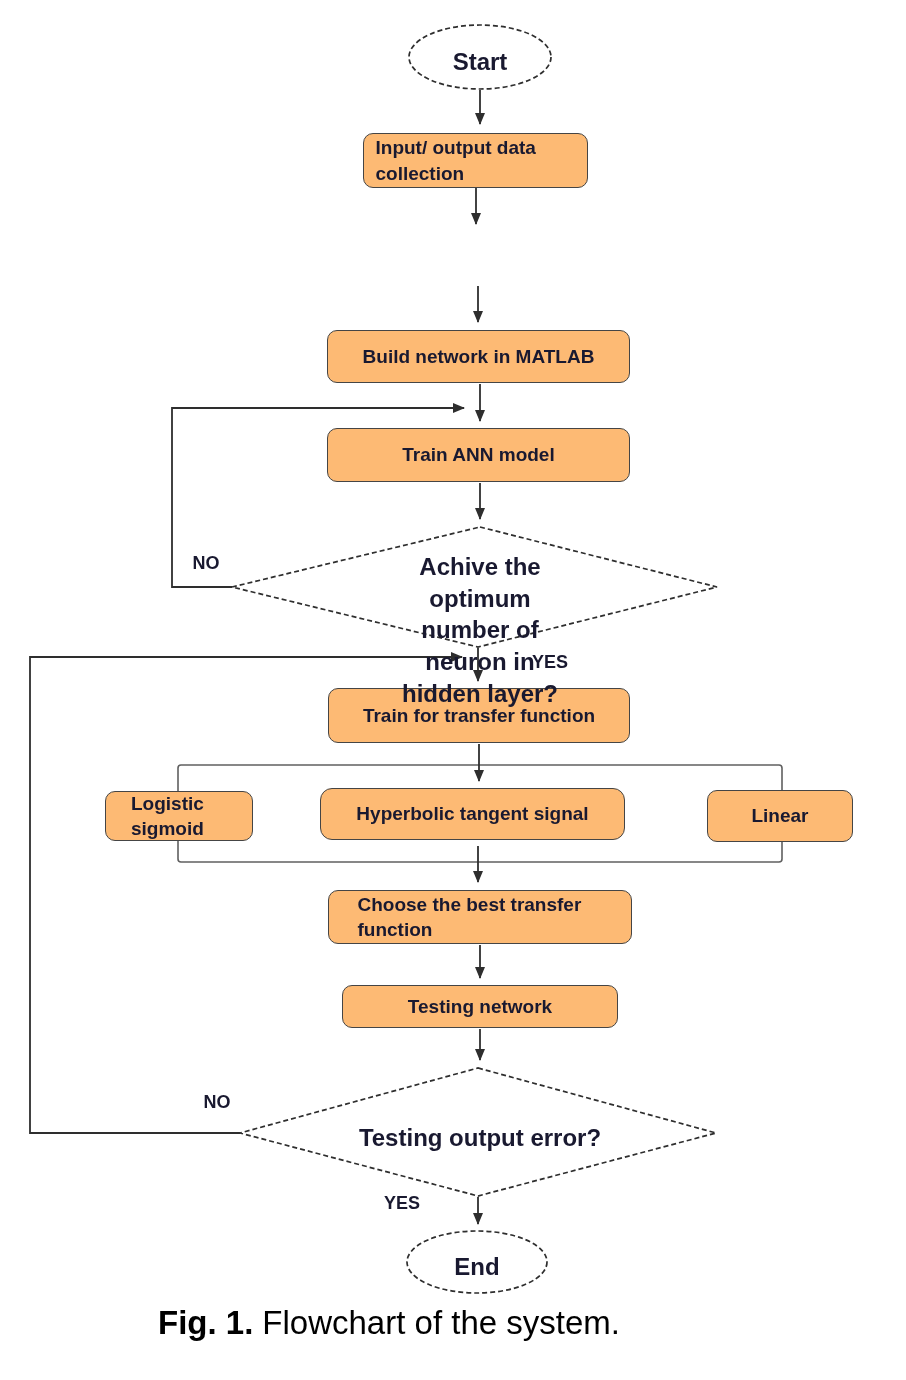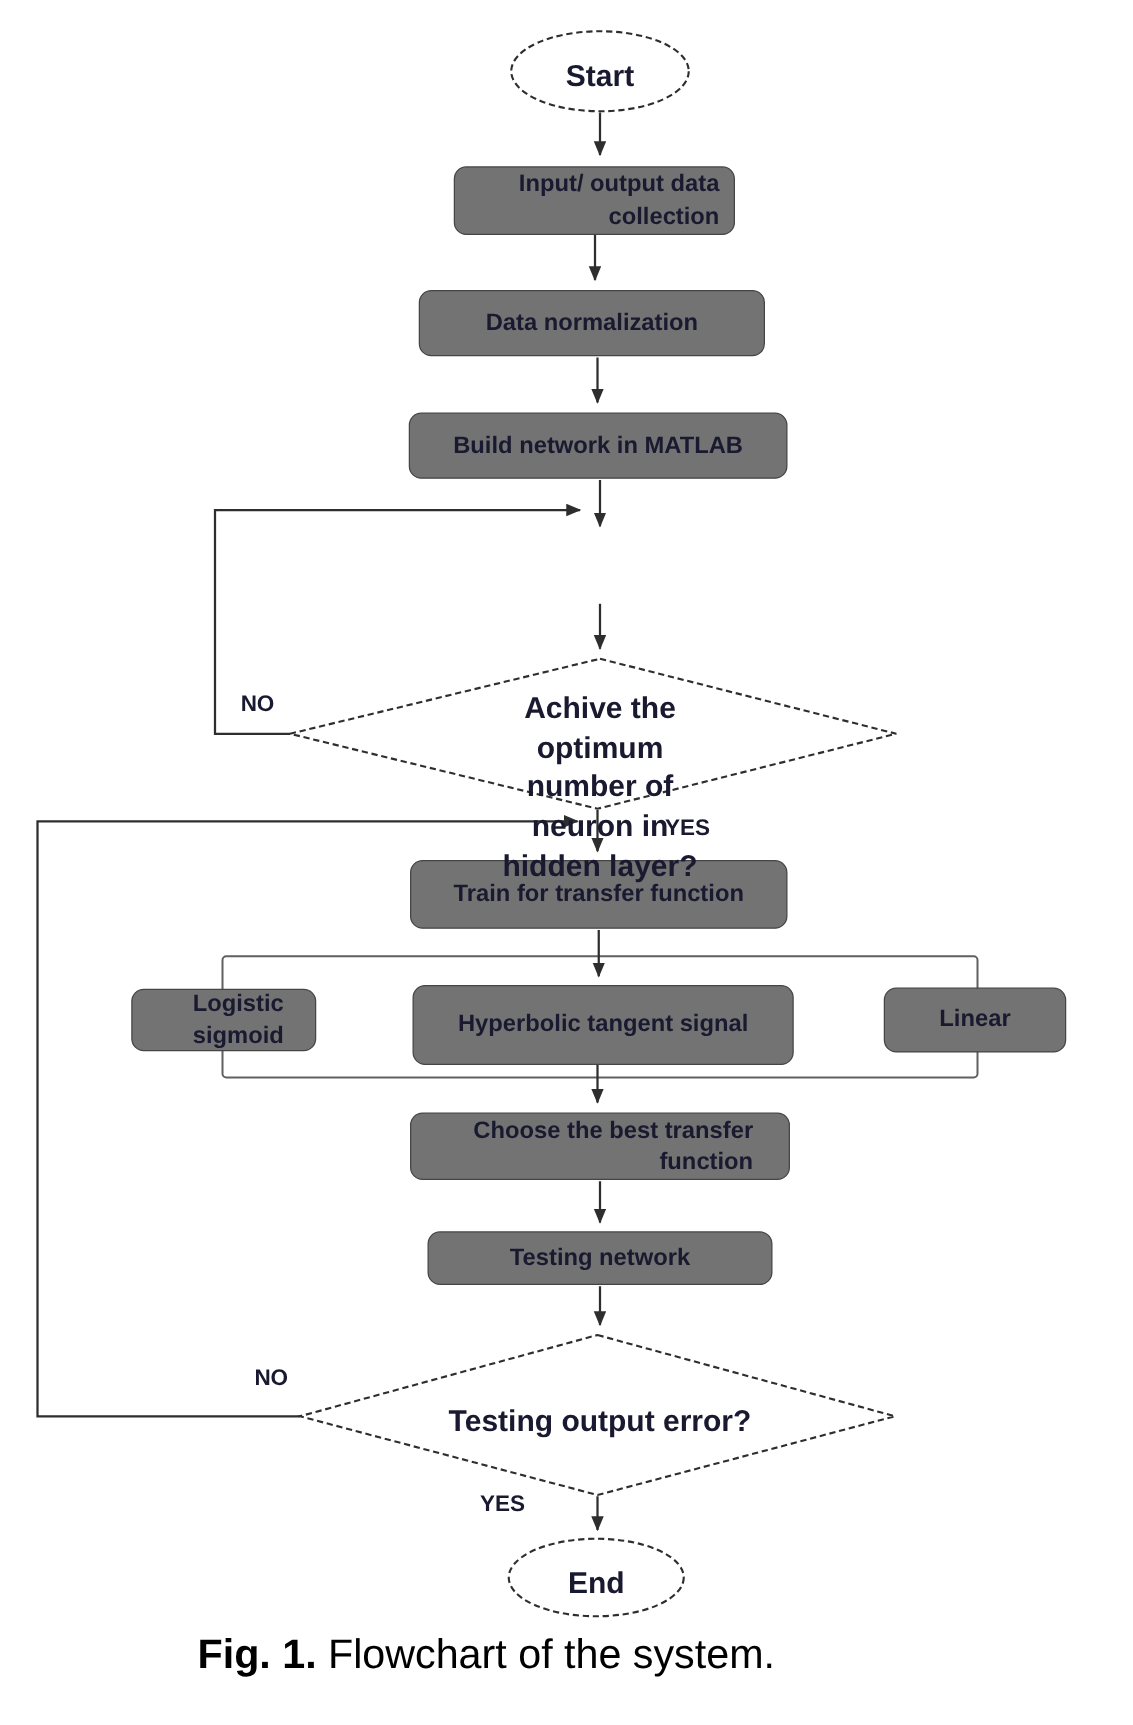--- a/index.html
+++ b/index.html
@@ -14,9 +14,9 @@
   .frame{fill:none;stroke:var(--frame-border,#606060);stroke-width:1.6px;}
   #ah path{fill:var(--line,#2e2e2e);}
   .node{
-    position:absolute;background:#737373;border:1.7px solid var(--box-border,#454545);
+    position:absolute;background:#fdba74;border:1.7px solid var(--box-border,#454545);
     border-radius:10px;display:flex;align-items:center;justify-content:center;
-    text-align:right;font-size:19px;font-weight:600;color:var(--node-text,#191930);
+    text-align:left;font-size:19px;font-weight:600;color:var(--node-text,#191930);
     line-height:1.32;box-sizing:border-box;
   }
   .free-label{

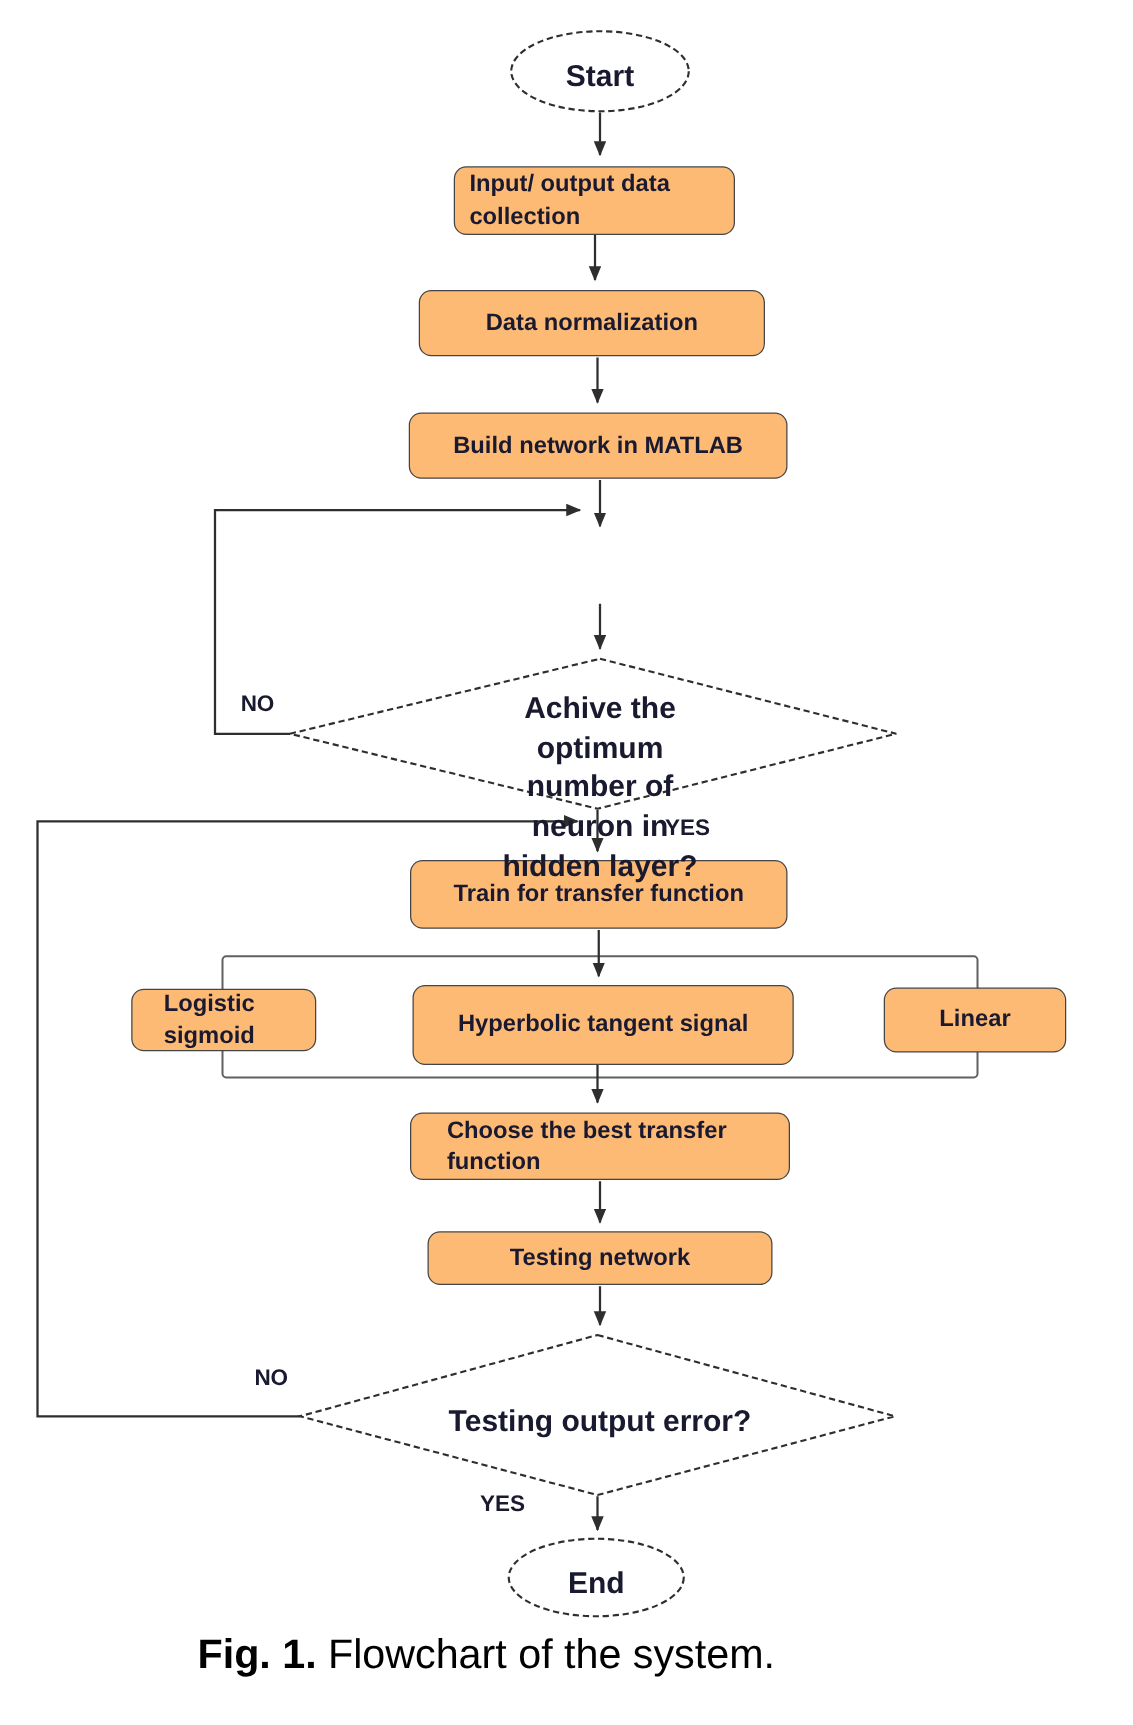--- a/index.html
+++ b/index.html
@@ -72,9 +72,6 @@
     <span style="width:200px;">Input/ output data collection</span>
   </div>
 
-  <div class="node" style="left:335px;top:232px;width:277px;height:53px;">
-    <span>Data normalization</span>
-  </div>
 
   <div class="node" style="left:327px;top:330px;width:303px;height:53px;">
     <span>Build network in MATLAB</span>

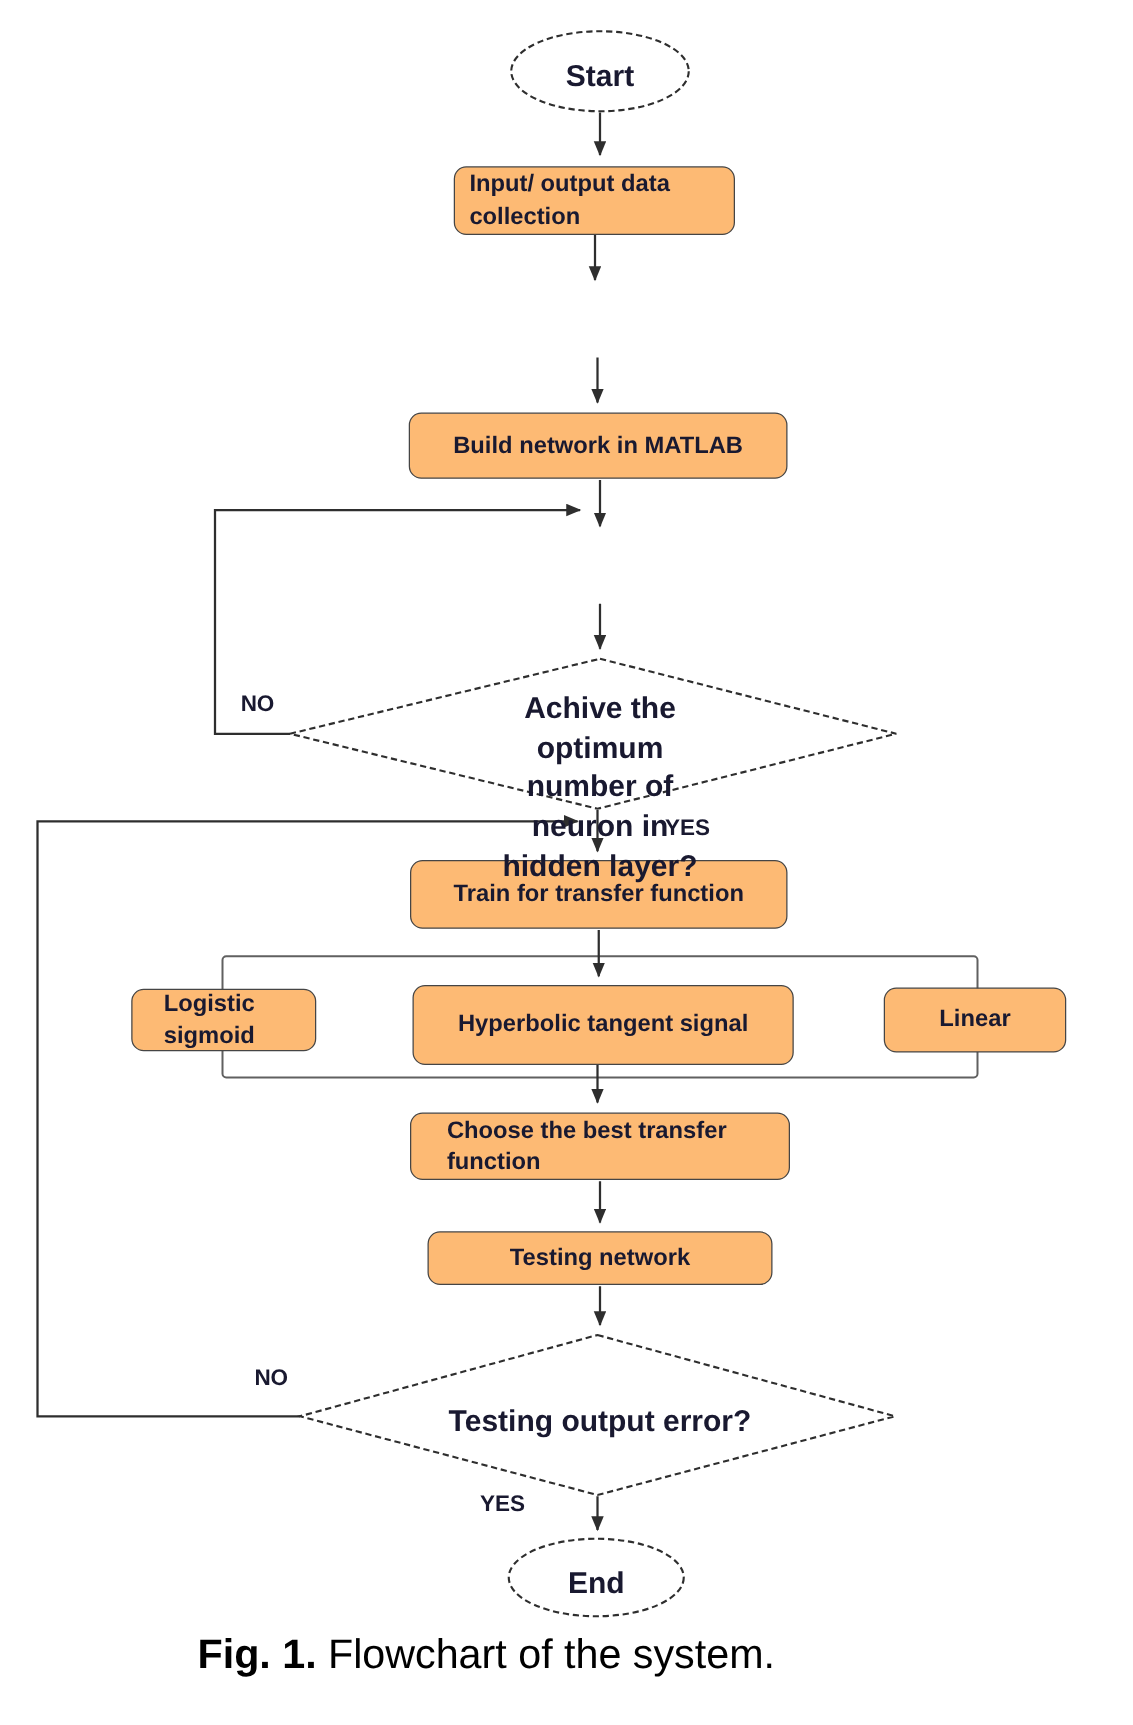--- a/index.html
+++ b/index.html
@@ -77,6 +77,9 @@
     <span>Build network in MATLAB</span>
   </div>
 
+  <div class="node" style="left:327px;top:428px;width:303px;height:54px;">
+    <span>Train ANN model</span>
+  </div>
 
   <div class="node" style="left:328px;top:688px;width:302px;height:55px;">
     <span>Train for transfer function</span>

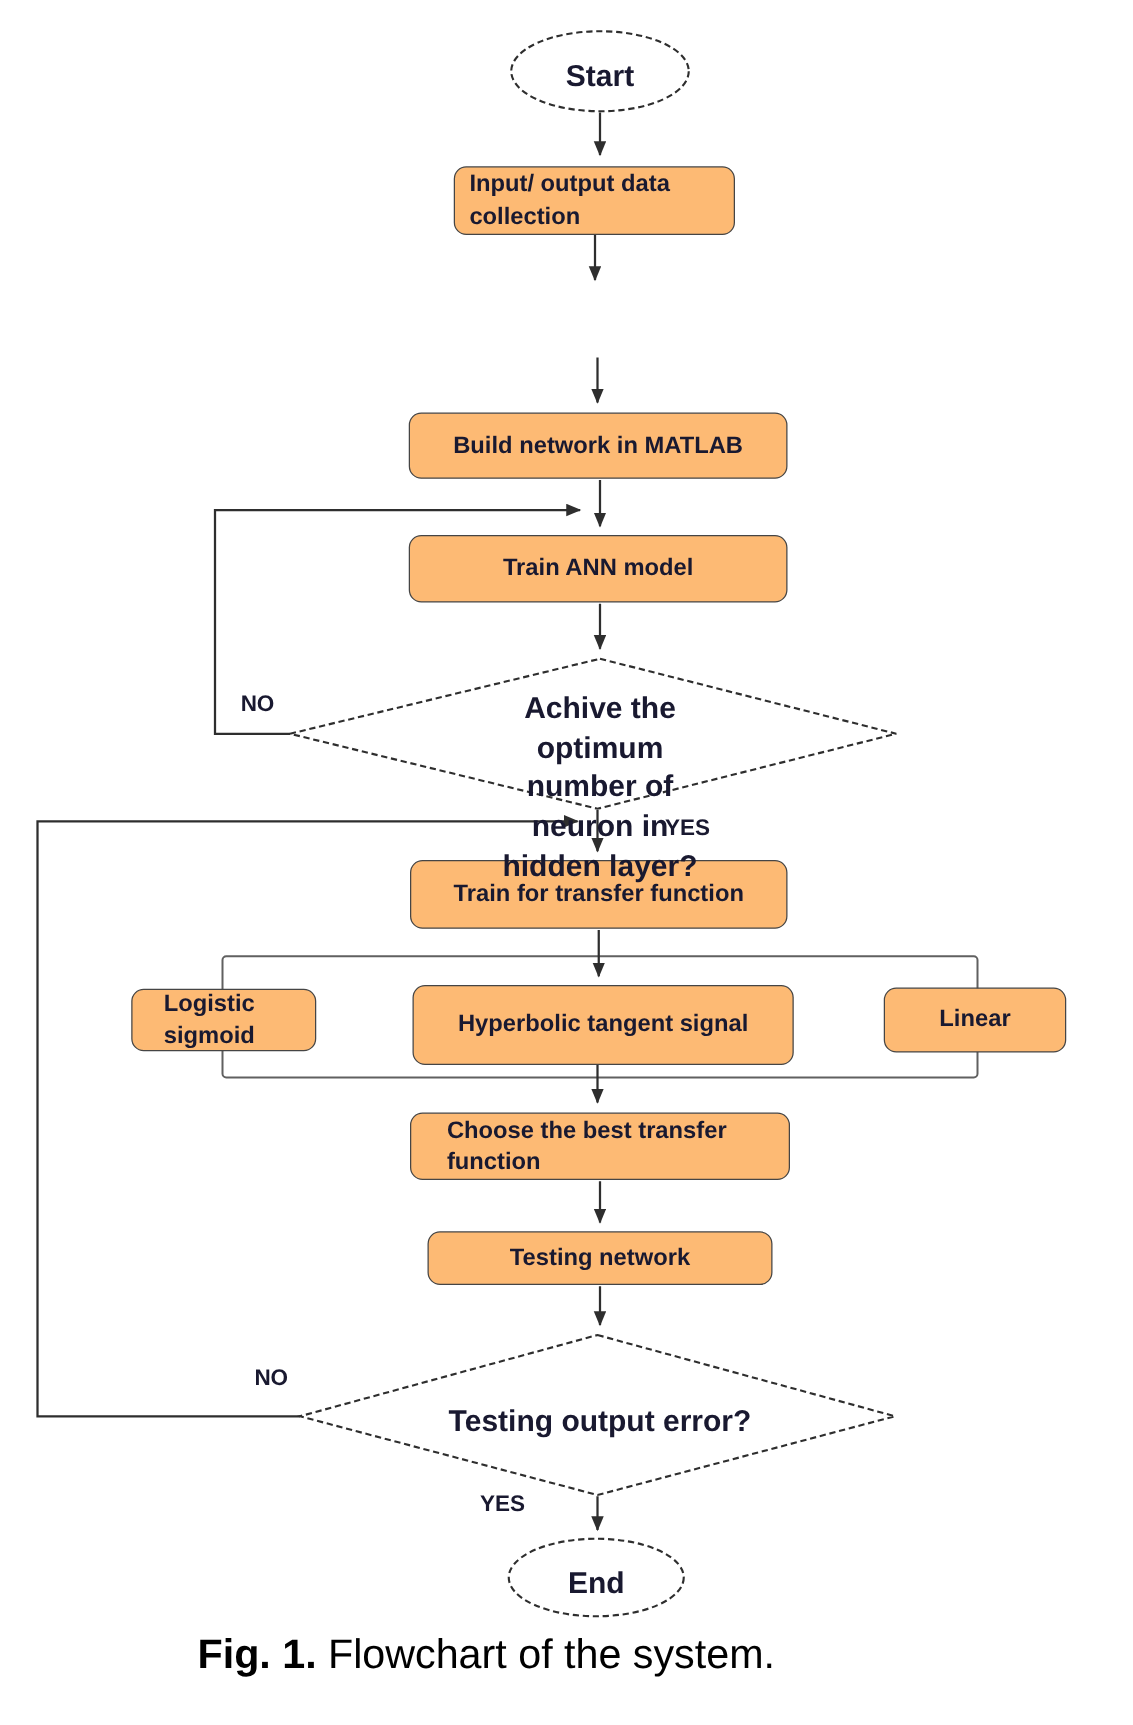--- a/index.html
+++ b/index.html
@@ -89,7 +89,7 @@
     <span style="width:96px;">Logistic sigmoid</span>
   </div>
 
-  <div class="node" style="left:330px;top:788px;width:305px;height:64px;">
+  <div class="node" style="left:320px;top:788px;width:305px;height:52px;border-radius:12px;">
     <span>Hyperbolic tangent signal</span>
   </div>
 

